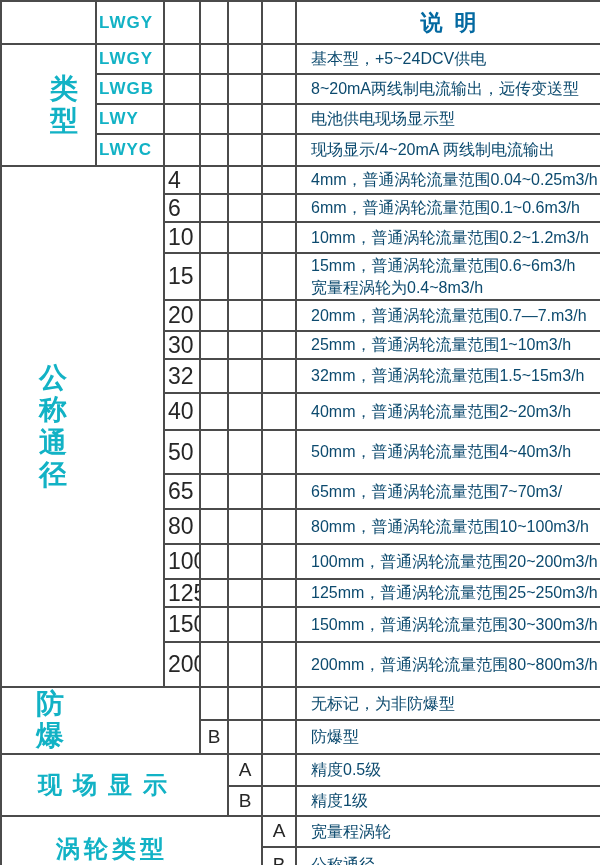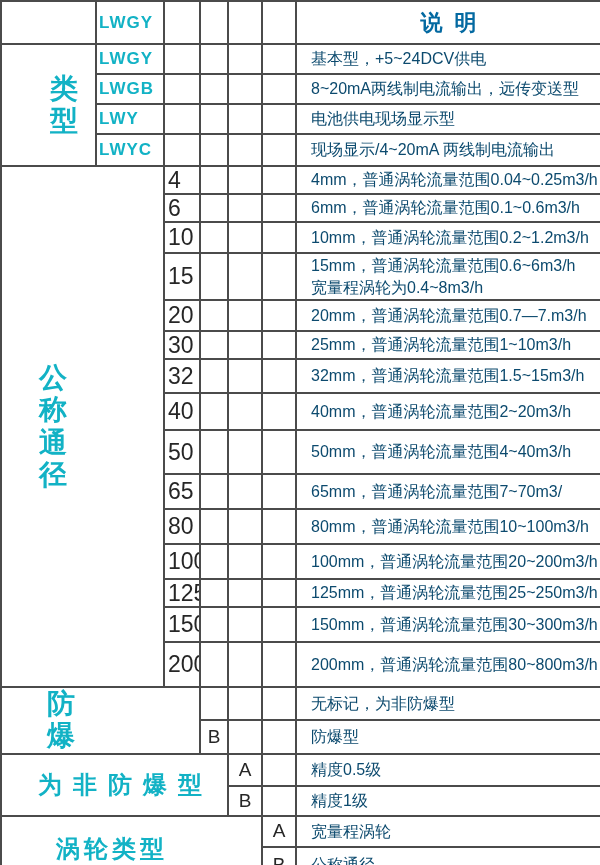--- a/index.html
+++ b/index.html
@@ -30,7 +30,7 @@
   }
   .ml-type { margin-left: 48px; }
   .ml-dia  { margin-left: 37px; }
-  .ml-exp  { margin-left: 45px; }
+  .ml-exp  { margin-left: 34px; }
 
   
   .hlabel {

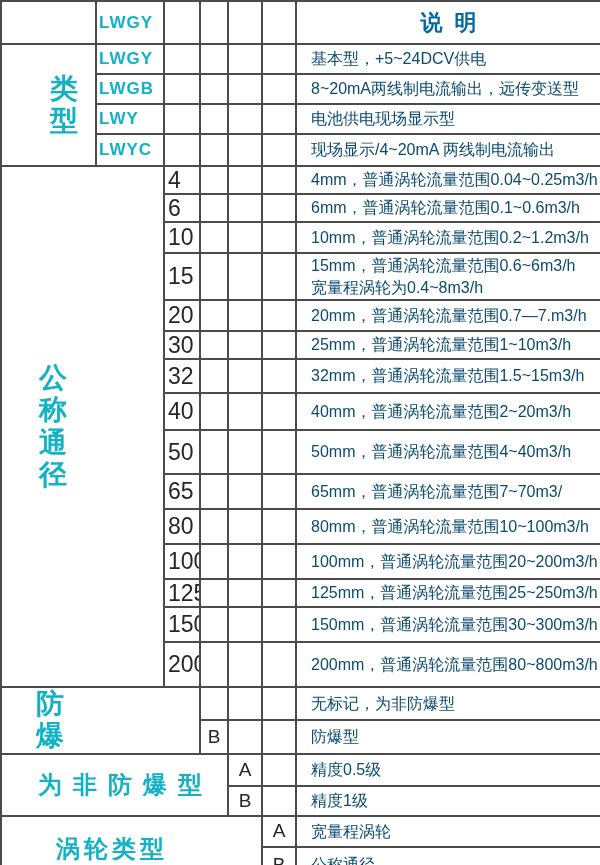--- a/index.html
+++ b/index.html
@@ -275,7 +275,7 @@
 
   <tr style="height:32px">
     <td rowspan="2" colspan="4">
-      <div class="hlabel hl-acc">为非防爆型</div>
+      <div class="hlabel hl-acc">现场显示</div>
     </td>
     <td class="ab">A</td>
     <td></td>

